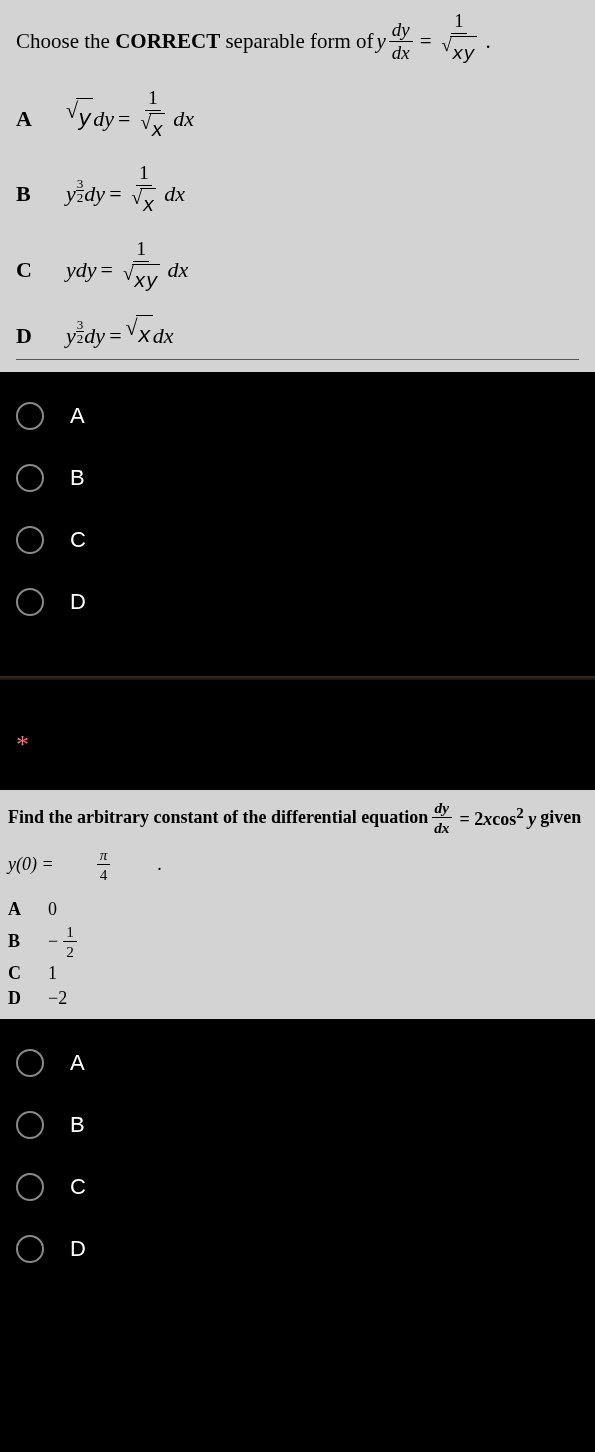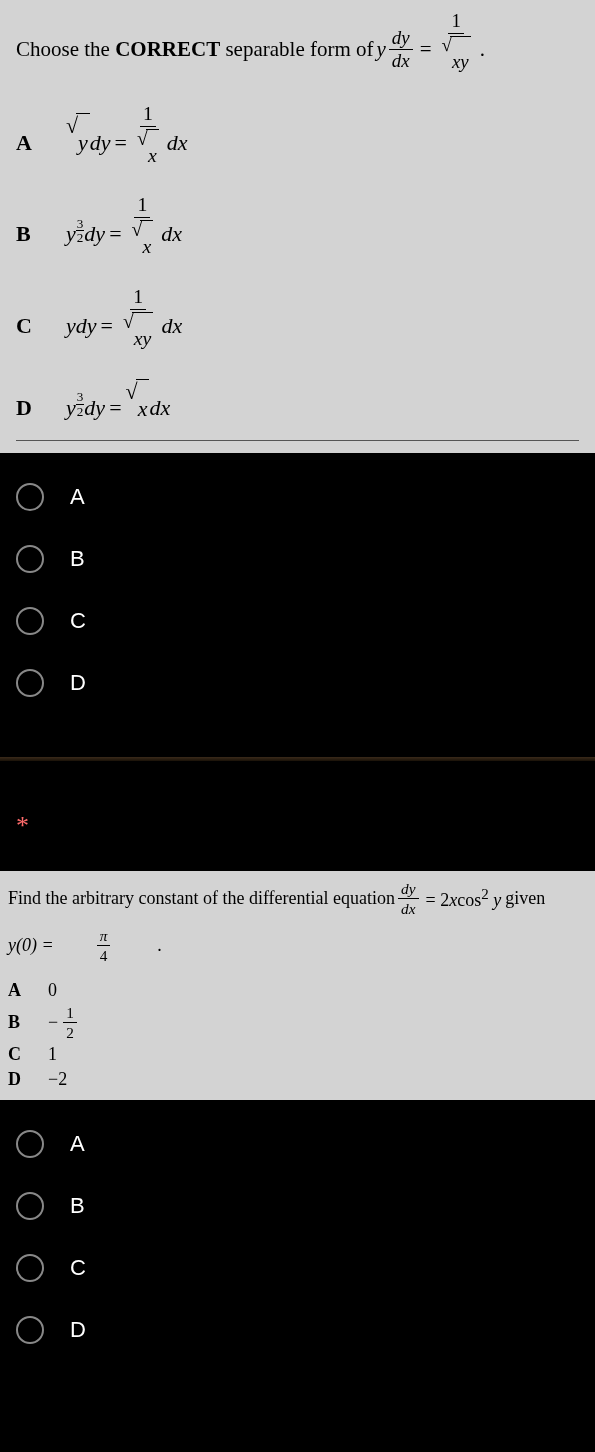--- a/index.html
+++ b/index.html
@@ -53,8 +53,9 @@
     }
     .sqrt-content {
       border-top: 1px solid currentColor;
-      padding: 16px 2px;
+      padding: 8px 2px;
       margin-left: -2px;
+      font-family: Liberation Mono, monospace;
     }
     .italic { font-style: italic; }
     .option-table {

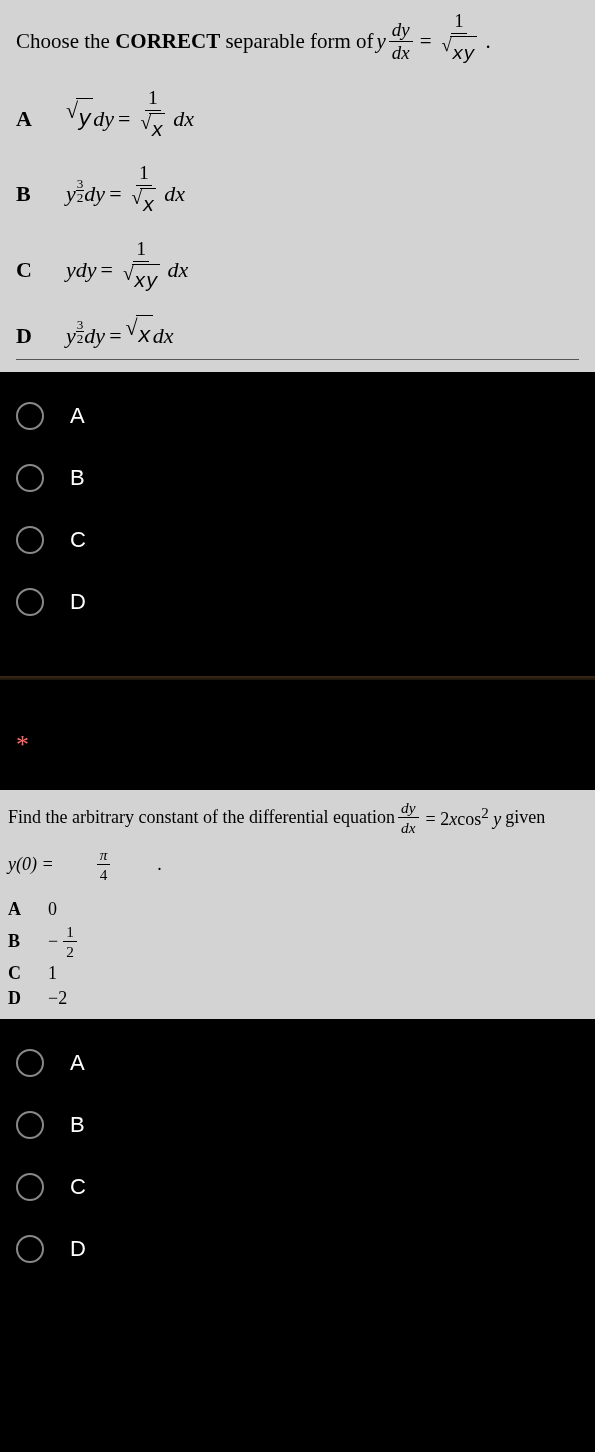--- a/index.html
+++ b/index.html
@@ -130,6 +130,7 @@
       display: flex;
       align-items: center;
       flex-wrap: wrap;
+      font-weight: bold;
     }
     .q2-condition {
       margin-top: 12px;

